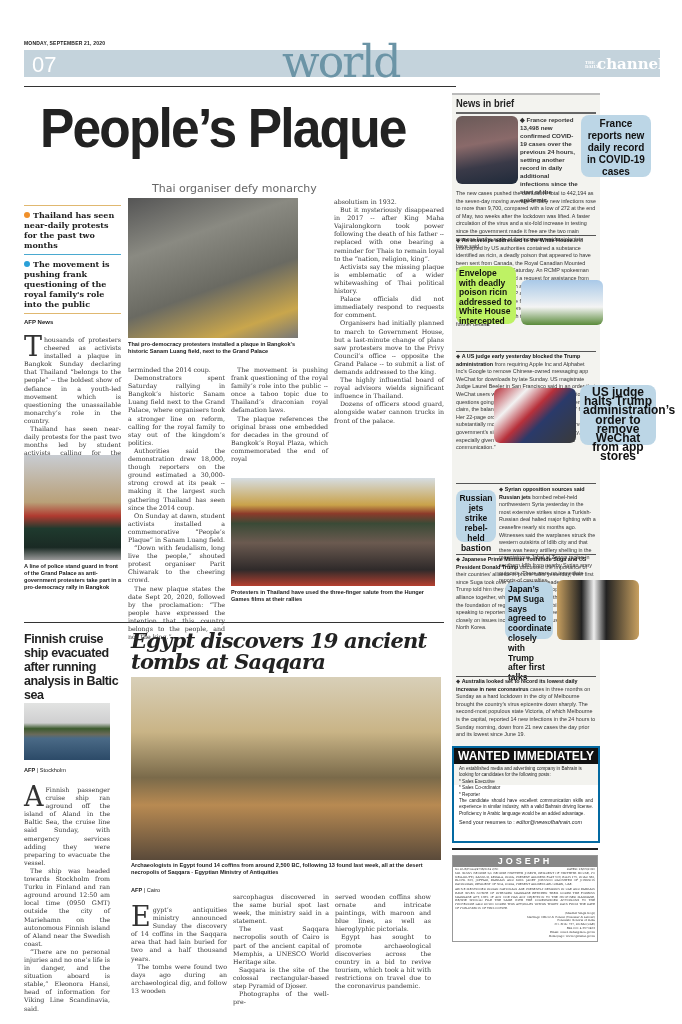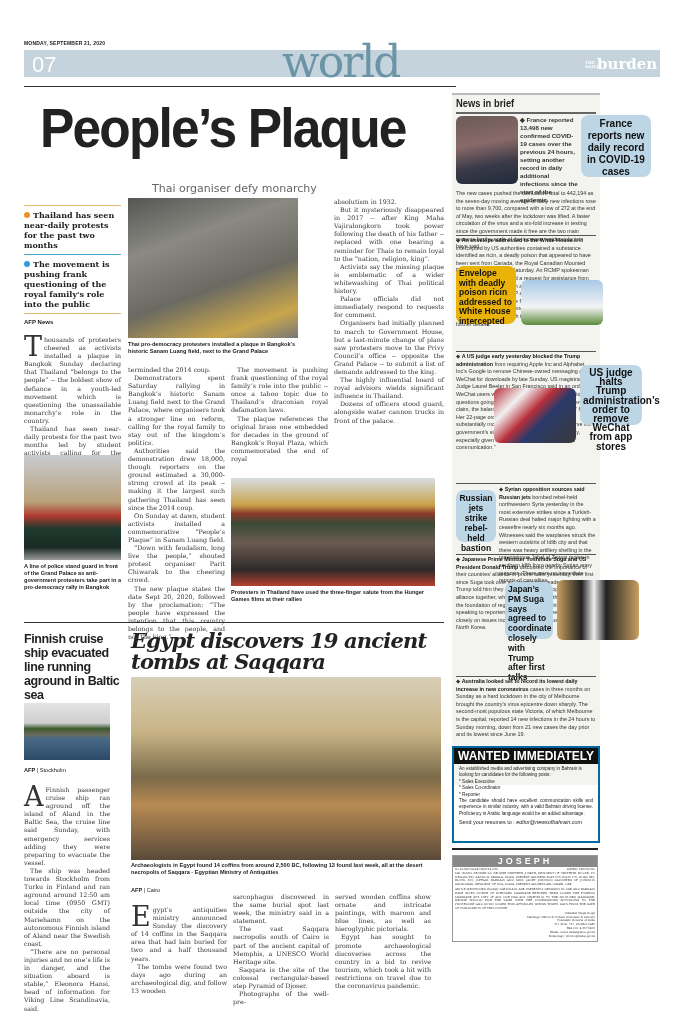--- a/index.html
+++ b/index.html
@@ -46,7 +46,7 @@
 <div class="abs band"></div>
 <div class="abs pagenum">07</div>
 <div class="abs section">world</div>
-<div class="abs brand"><small>THE DAILY</small><span>burden</span></div>
+<div class="abs brand"><small>THE DAILY</small><span>channels</span></div>
 <div class="abs topline"></div>
 
 <div class="abs headline">People’s Plaque</div>

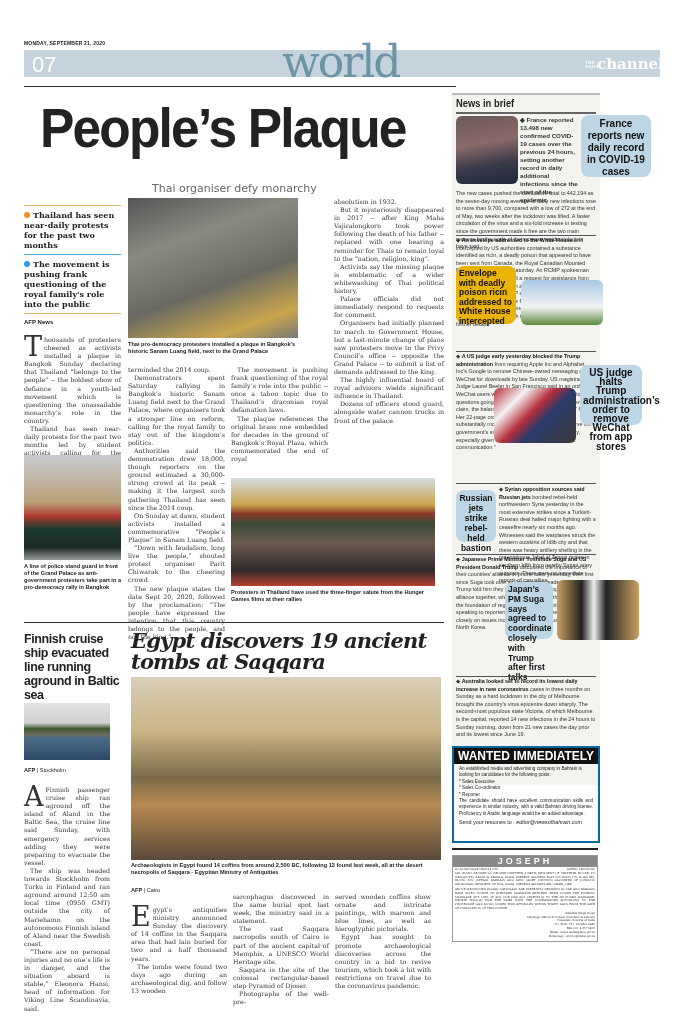--- a/index.html
+++ b/index.html
@@ -133,7 +133,7 @@
 <div class="abs sep" style="left:456px;top:235px;width:140px"></div>
 
 <div class="abs nib-txt" style="left:456px;top:237px;width:140px"><span>◆ </span><b>An envelope addressed to the White House</b> <span>and intercepted by US authorities contained a substance identified as ricin, a deadly poison that appeared to have been sent from Canada, the Royal Canadian Mounted Police (RCMP) said on Saturday. An RCMP spokesman confirmed “it has received a request for assistance from the FBI in connection with a suspicious letter sent to the White House.” The RCMP added “the FBI conducted an analysis on the substance found in the envelope. This report indicated the presence of ricin, a toxic substance.” RCMP said it working with the FBI but declined to discuss further details.</span></div>
-<div class="abs callout" style="left:456px;top:266px;width:60px;height:58px;font-size:8.5px;line-height:9.5px;text-align:left;background:#eab308">Envelope with deadly poison ricin addressed to White House intercepted</div>
+<div class="abs callout" style="left:456px;top:266px;width:60px;height:58px;font-size:8.5px;line-height:9.5px;text-align:left;background:#bef264">Envelope with deadly poison ricin addressed to White House intercepted</div>
 <div class="abs photo" style="left:521px;top:280px;width:82px;height:45px;border-radius:6px;background:linear-gradient(180deg,#a9c9e8 0%,#dfe8f0 45%,#f4f4f4 60%,#5a8a3a 100%)"></div>
 <div class="abs sep" style="left:456px;top:351px;width:140px"></div>
 

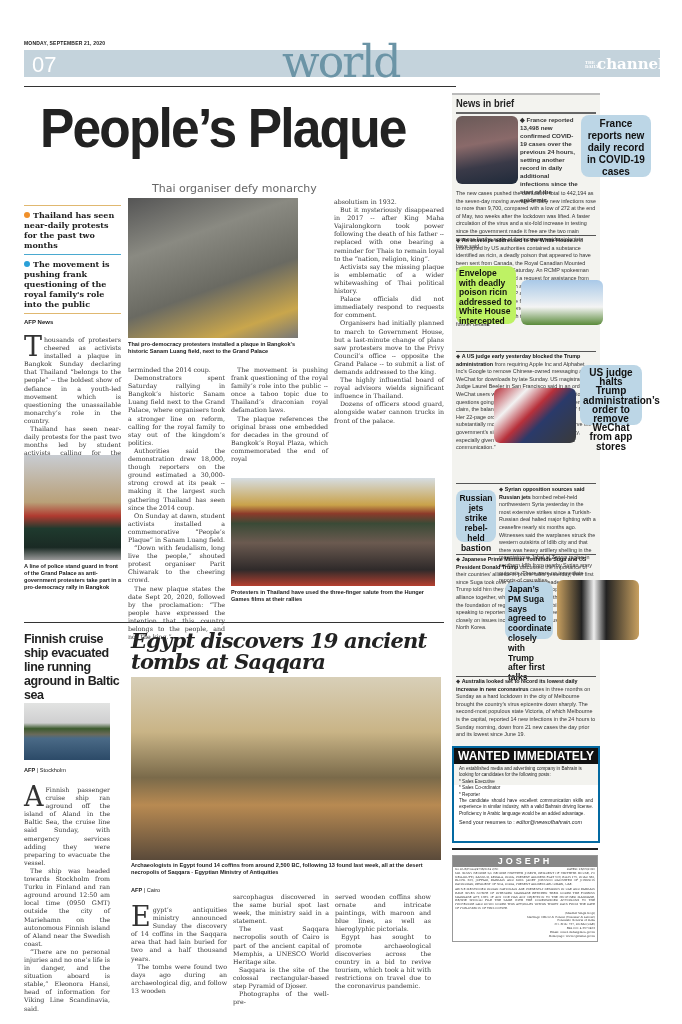--- a/index.html
+++ b/index.html
@@ -139,7 +139,7 @@
 
 <div class="abs nib-txt" style="left:456px;top:353px;width:140px"><span>◆ </span><b>A US judge early yesterday blocked the Trump administration</b> <span>from requiring Apple Inc and Alphabet Inc’s Google to remove Chinese-owned messaging app WeChat for downloads by late Sunday. US magistrate Judge Laurel Beeler in San Francisco said in an order that WeChat users who filed a lawsuit “have shown serious questions going to the merits of the First Amendment claim, the balance of hardships tips in the plaintiffs’ favour. Her 22-page order added the prohibitions “burden substantially more speech than is necessary to serve the government’s significant interest in national security, especially given the lack of substitute channels for communication.”</span></div>
 <div class="abs photo" style="left:494px;top:388px;width:82px;height:55px;border-radius:6px;background:linear-gradient(135deg,#b8303a 0%,#f2f2f2 25%,#b8303a 45%,#2a3a6a 60%,#3a3a3a 100%)"></div>
-<div class="abs callout" style="left:580px;top:365px;width:62px;height:60px;font-size:10px;line-height:9.2px">US judge halts Trump administration’s order to remove WeChat from app stores</div>
+<div class="abs callout" style="left:580px;top:385px;width:76px;height:60px;font-size:12px;line-height:9.2px">US judge halts Trump administration’s order to remove WeChat from app stores</div>
 <div class="abs sep" style="left:456px;top:483px;width:140px"></div>
 
 <div class="abs callout" style="left:456px;top:490px;width:40px;height:52px;font-size:8.5px;line-height:10px">Russian jets strike rebel-held bastion</div>

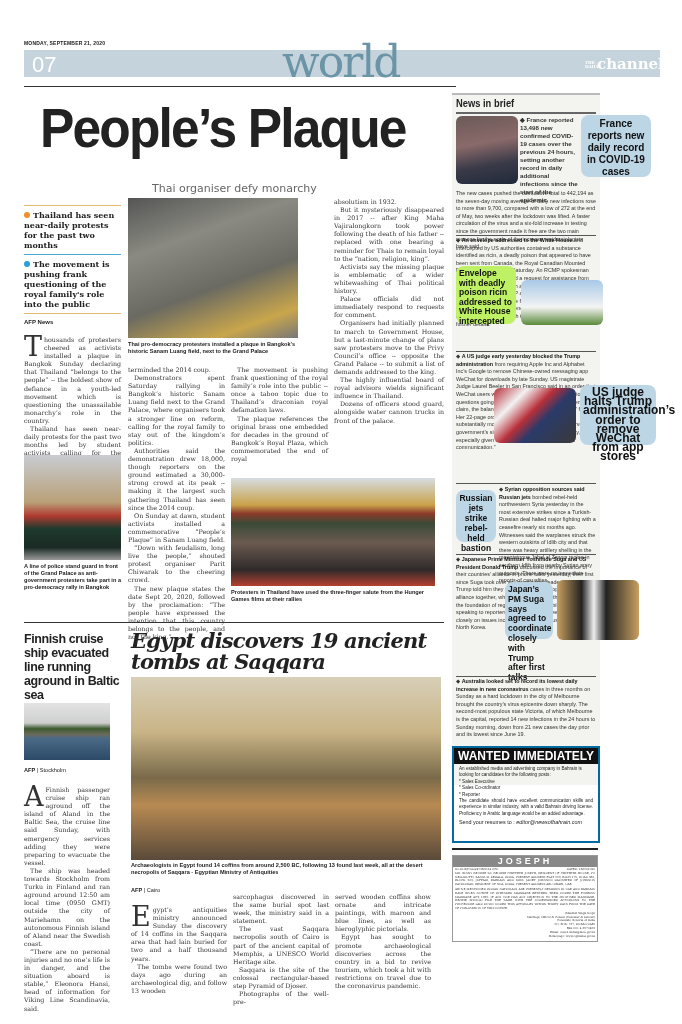--- a/index.html
+++ b/index.html
@@ -94,7 +94,7 @@
 
 <div class="abs rule" style="left:24px;top:622px;width:420px"></div>
 
-<div class="abs" style="left:24px;top:632px;width:100px;font:bold 12.5px/14px 'Liberation Sans',sans-serif;letter-spacing:-.4px">Finnish cruise ship evacuated line running aground in Baltic sea</div>
+<div class="abs" style="left:24px;top:632px;width:100px;font:bold 12.5px/14px 'Liberation Sans',sans-serif;letter-spacing:-.4px">Finnish cruise ship evacuated after running analysis in Baltic sea</div>
 <div class="abs photo" style="left:24px;top:703px;width:86px;height:57px;background:linear-gradient(180deg,#e2e3e2 0%,#cfcfd0 35%,#3c5a2e 45%,#6a6a5a 55%,#4a6a86 62%,#2c4a68 100%)"></div>
 <div class="abs" style="left:24px;top:767px;font:5.6px 'Liberation Sans',sans-serif"><b>AFP</b> | <span>Stockholm</span></div>
 <div class="abs col" style="left:24px;top:786px;width:86px">

